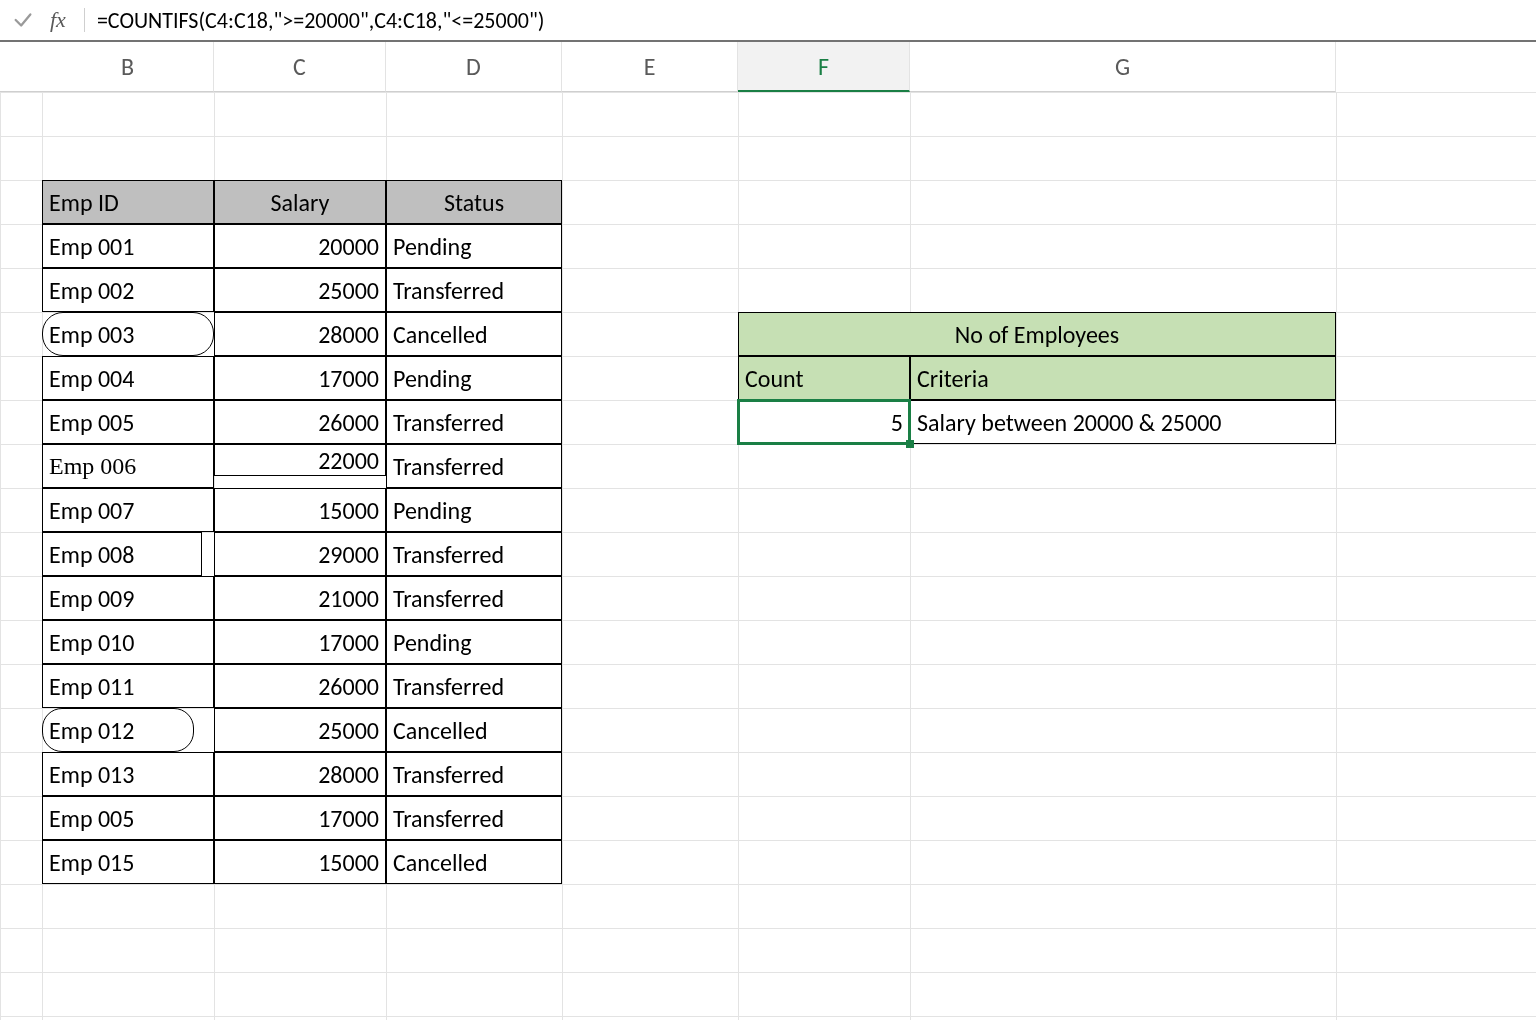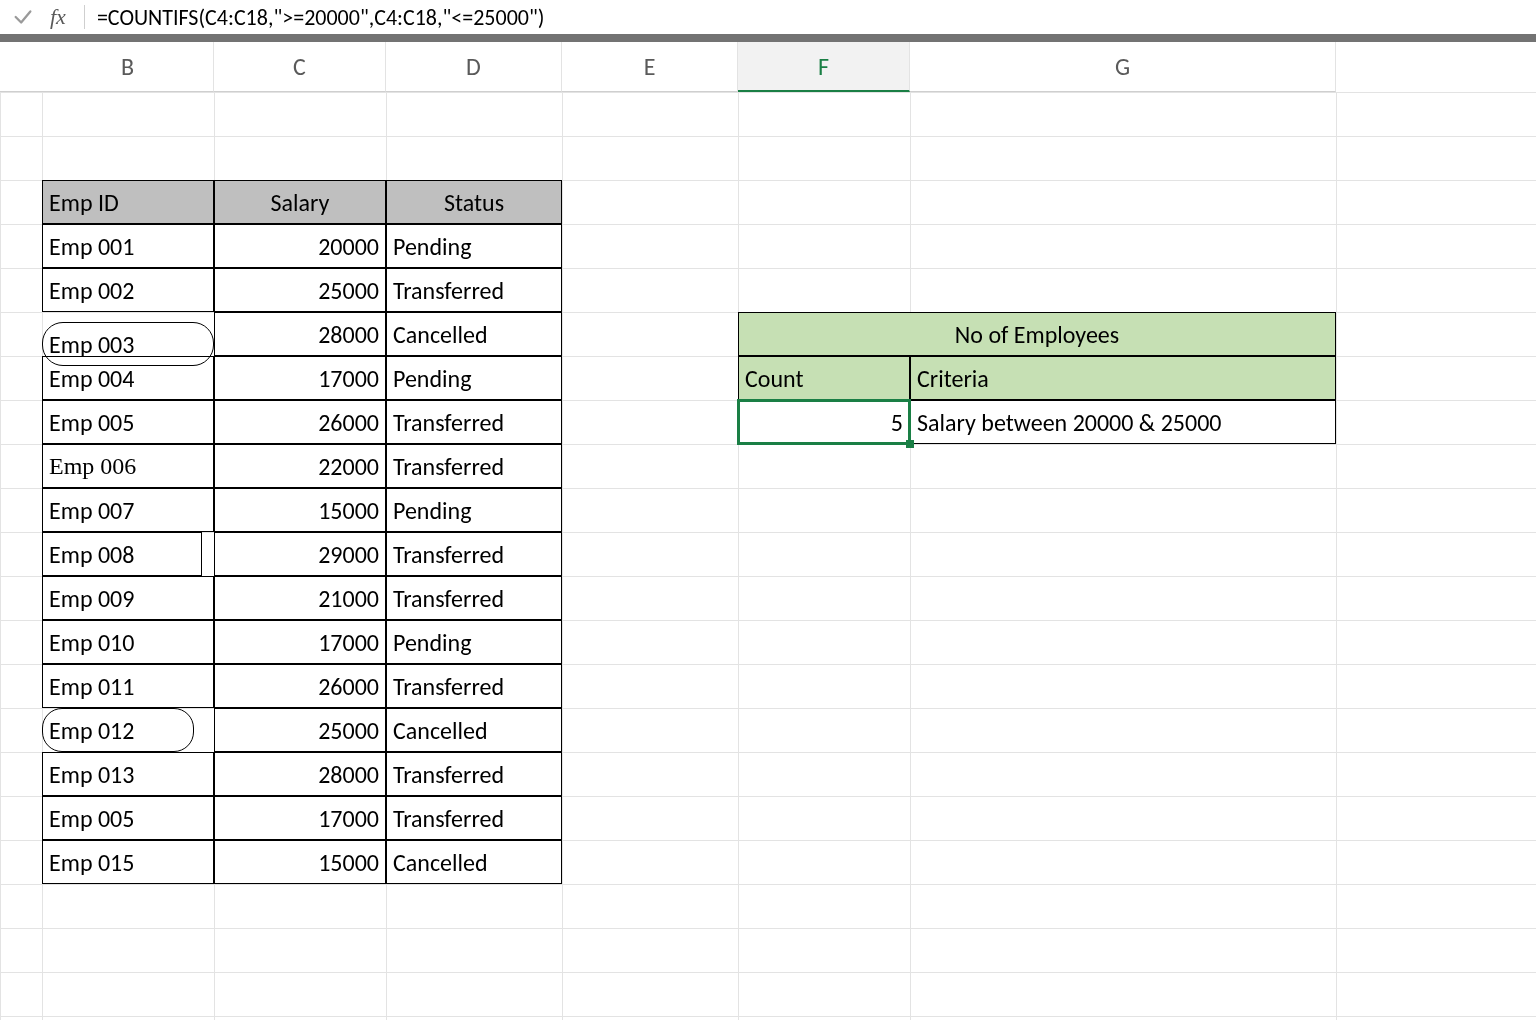--- a/index.html
+++ b/index.html
@@ -15,7 +15,7 @@
     display: flex;
     align-items: center;
     height: 42px;
-    border-bottom: 8px solid #737373;
+    border-bottom: 2px solid #737373;
     padding: 0 10px;
     background: #fff;
   }

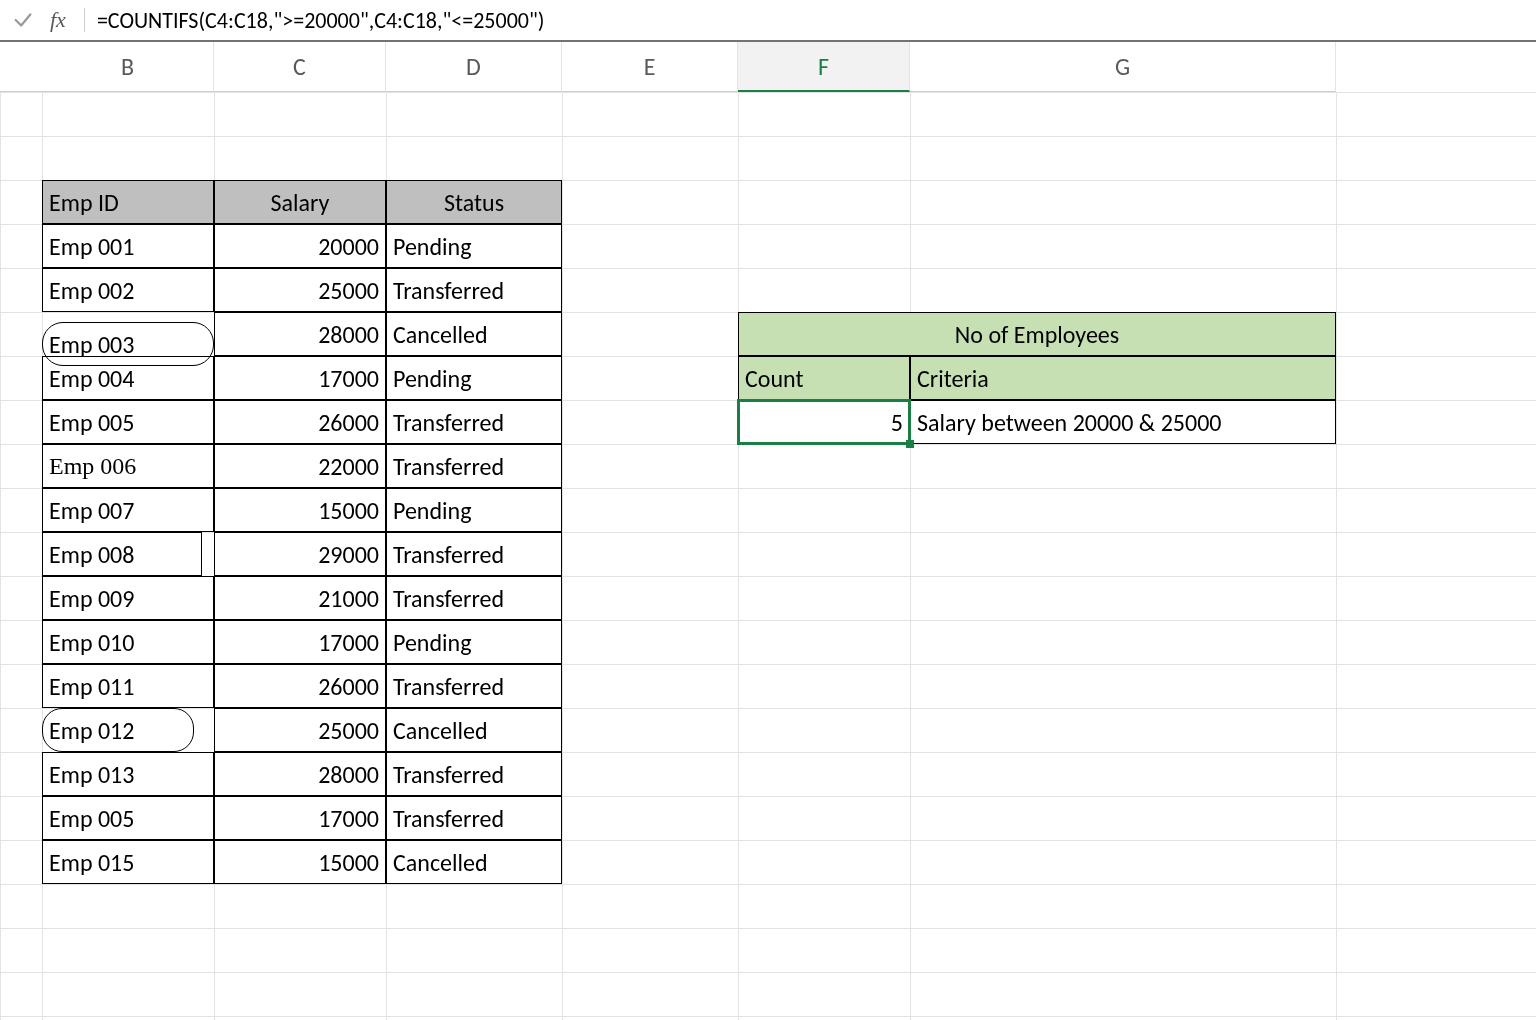--- a/index.html
+++ b/index.html
@@ -190,7 +190,7 @@
       <div class="cell tbl-border left" style="left: 42px; top: 226px; width: 172px; height: 44px;">Emp 002</div>
       <div class="cell tbl-border right" style="left: 214px; top: 226px; width: 172px; height: 44px;">25000</div>
       <div class="cell tbl-border left" style="left: 386px; top: 226px; width: 176px; height: 44px;">Transferred</div>
-      <div class="cell tbl-border left" style="left: 42px; top: 280px; width: 172px; height: 44px; border-radius: 21px;">Emp 003</div>
+      <div class="cell tbl-border left" style="left: 42px; top: 270px; width: 172px; height: 44px; border-radius: 21px;">Emp 003</div>
       <div class="cell tbl-border right" style="left: 214px; top: 270px; width: 172px; height: 44px;">28000</div>
       <div class="cell tbl-border left" style="left: 386px; top: 270px; width: 176px; height: 44px;">Cancelled</div>
       <div class="cell tbl-border left" style="left: 42px; top: 314px; width: 172px; height: 44px;">Emp 004</div>

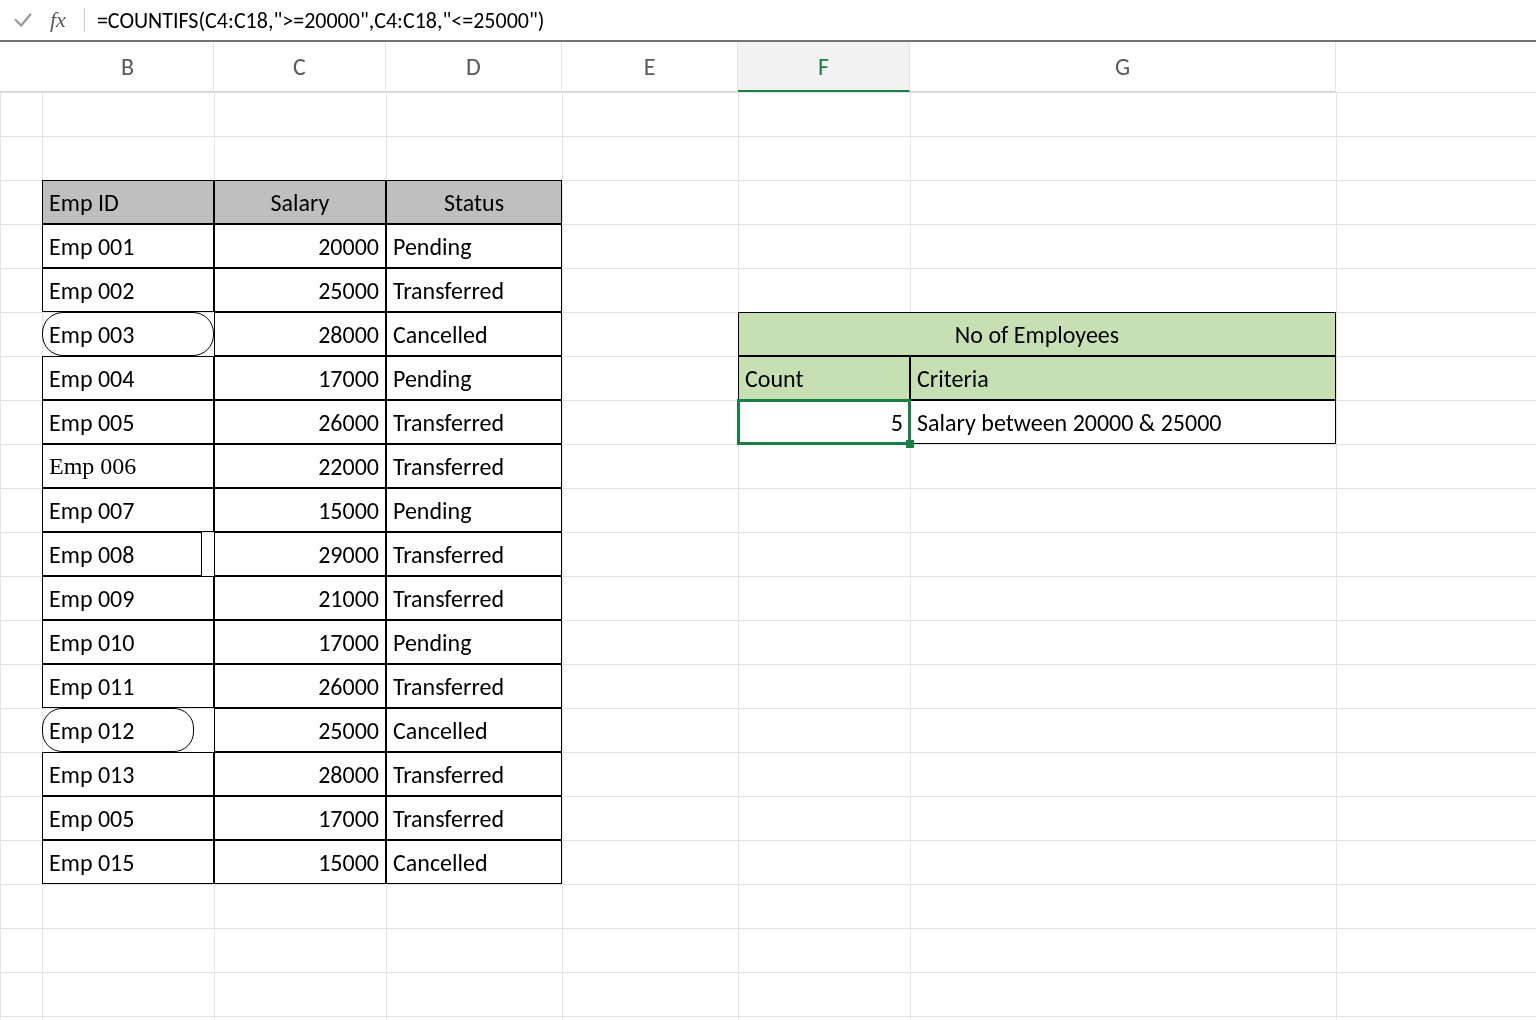--- a/index.html
+++ b/index.html
@@ -200,7 +200,7 @@
       <div class="cell tbl-border right" style="left: 214px; top: 358px; width: 172px; height: 44px;">26000</div>
       <div class="cell tbl-border left" style="left: 386px; top: 358px; width: 176px; height: 44px;">Transferred</div>
       <div class="cell tbl-border left" style="left: 42px; top: 402px; width: 172px; height: 44px; font-family: Liberation Serif, serif;">Emp 006</div>
-      <div class="cell tbl-border right" style="left: 214px; top: 402px; width: 172px; height: 44px;">22000</div>
+      <div class="cell tbl-border right" style="left: 214px; top: 402px; width: 172px; height: 32px;">22000</div>
       <div class="cell tbl-border left" style="left: 386px; top: 402px; width: 176px; height: 44px;">Transferred</div>
       <div class="cell tbl-border left" style="left: 42px; top: 446px; width: 172px; height: 44px;">Emp 007</div>
       <div class="cell tbl-border right" style="left: 214px; top: 446px; width: 172px; height: 44px;">15000</div>

